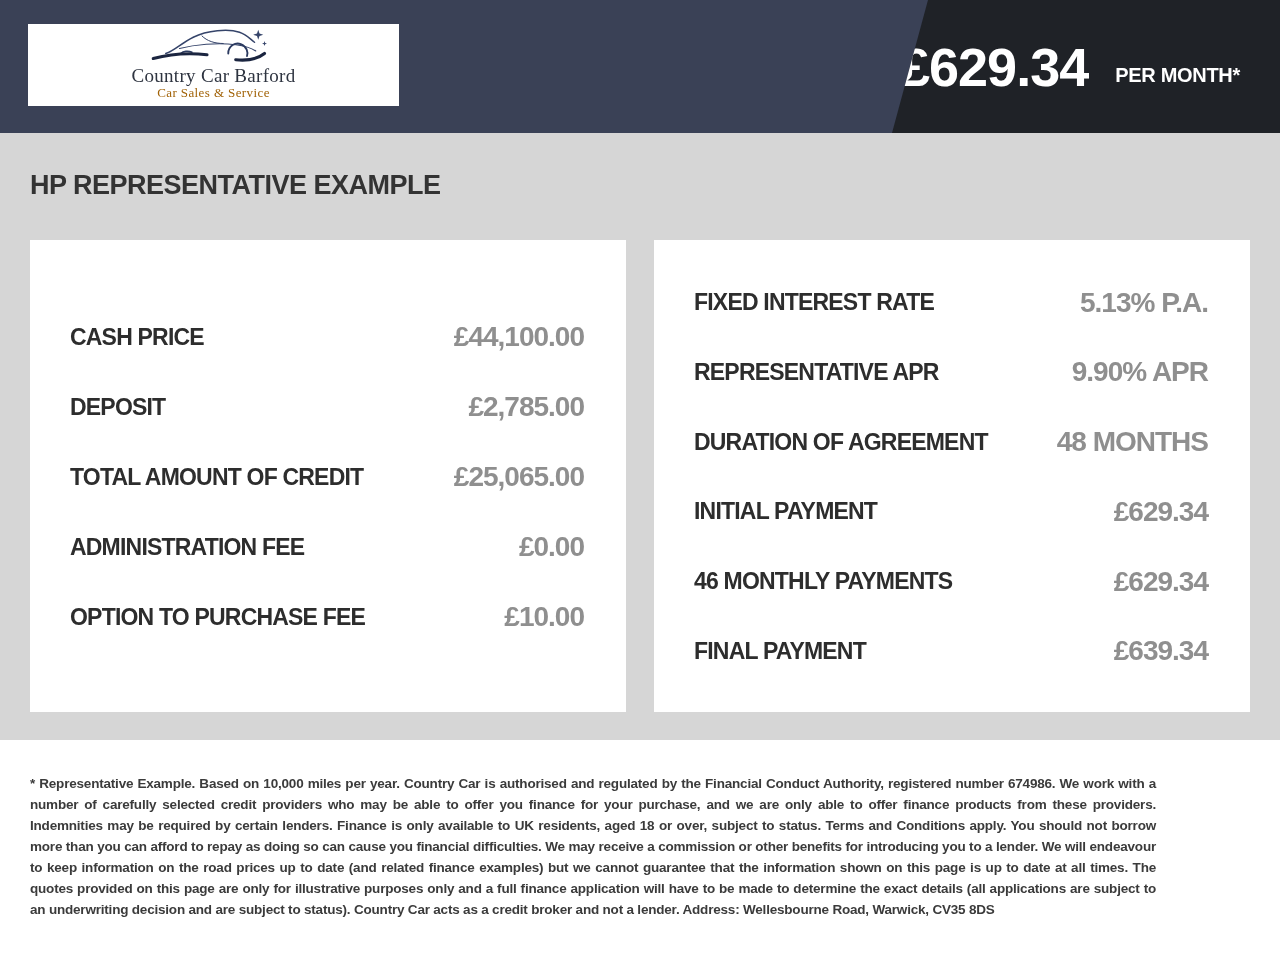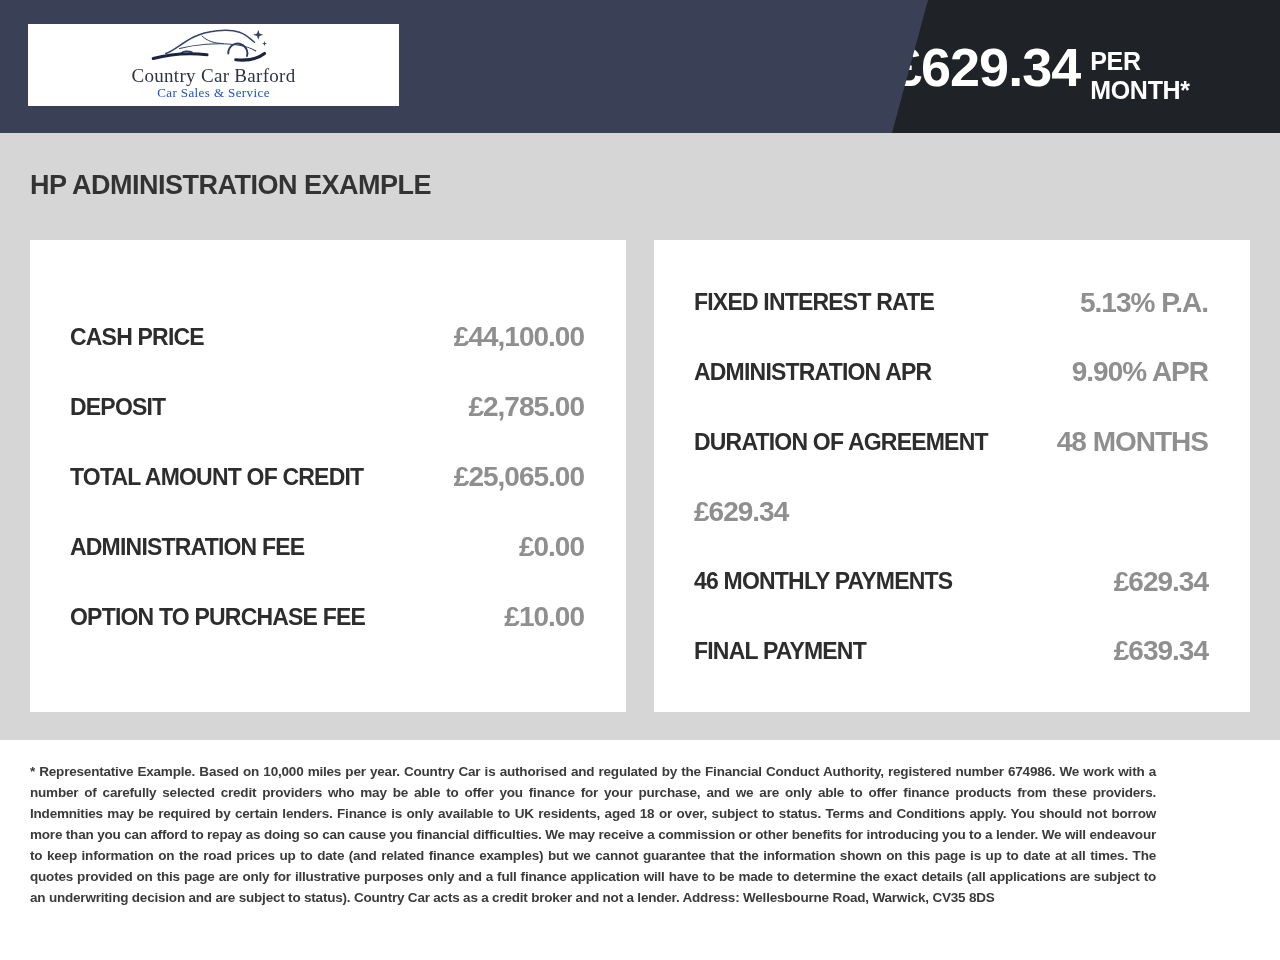--- a/index.html
+++ b/index.html
@@ -65,9 +65,9 @@
   }
   .price-suffix {
     color: #ffffff;
-    font-size: 25px;
-    font-weight: 700;
-    margin-left: 10px;
+    font-size: 20px;
+    font-weight: 700;
+    margin-left: 27px;
     margin-top: 18px;
     letter-spacing: -0.3px;
   }

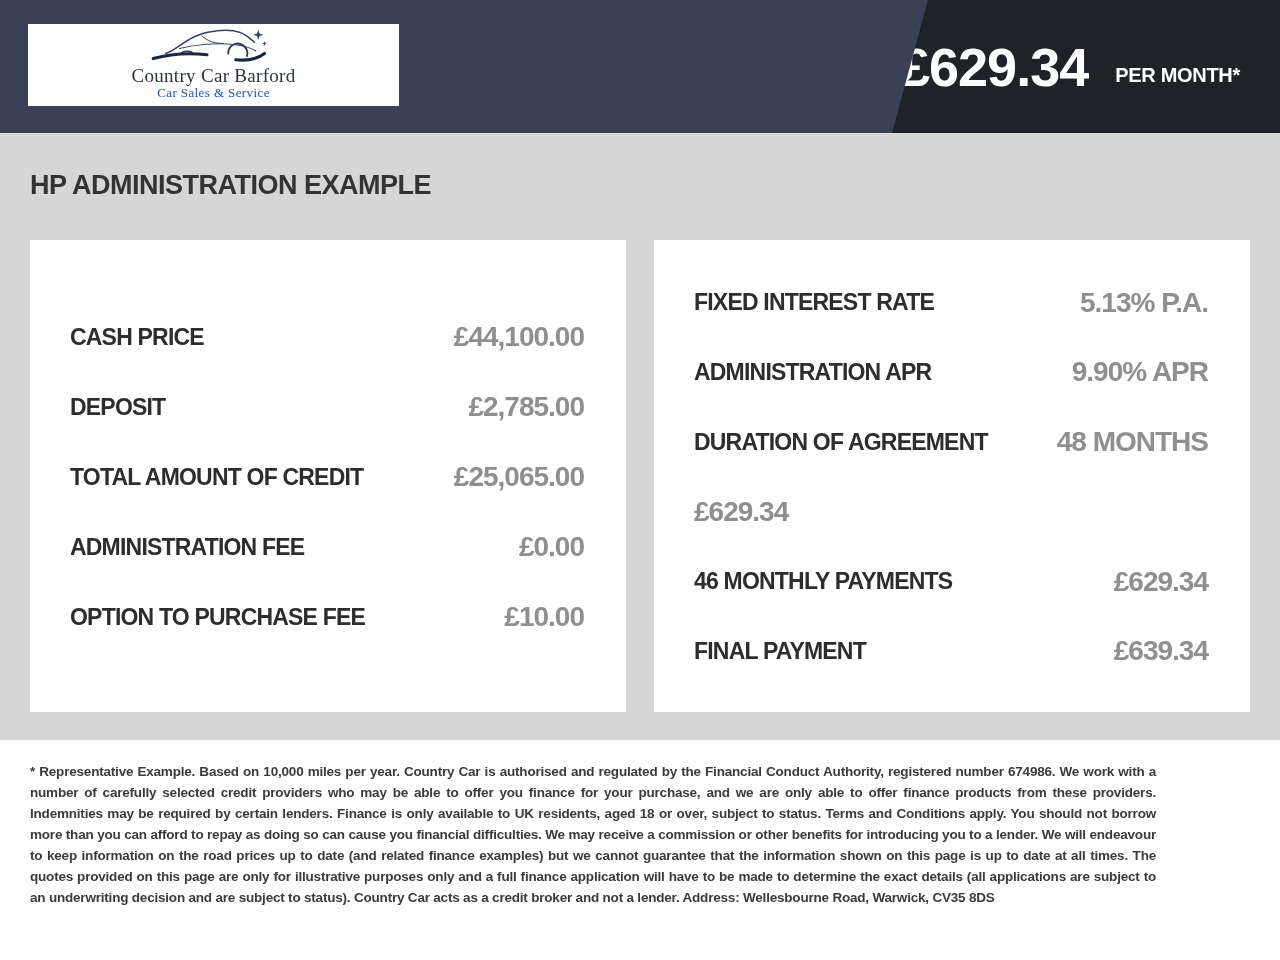--- a/index.html
+++ b/index.html
@@ -40,7 +40,7 @@
   .logo-tagline {
     font-family: "Liberation Serif", serif;
     font-size: 13px;
-    color: #1d4ed8;
+    color: #a16207;
     line-height: 15px;
     letter-spacing: 0.4px;
   }

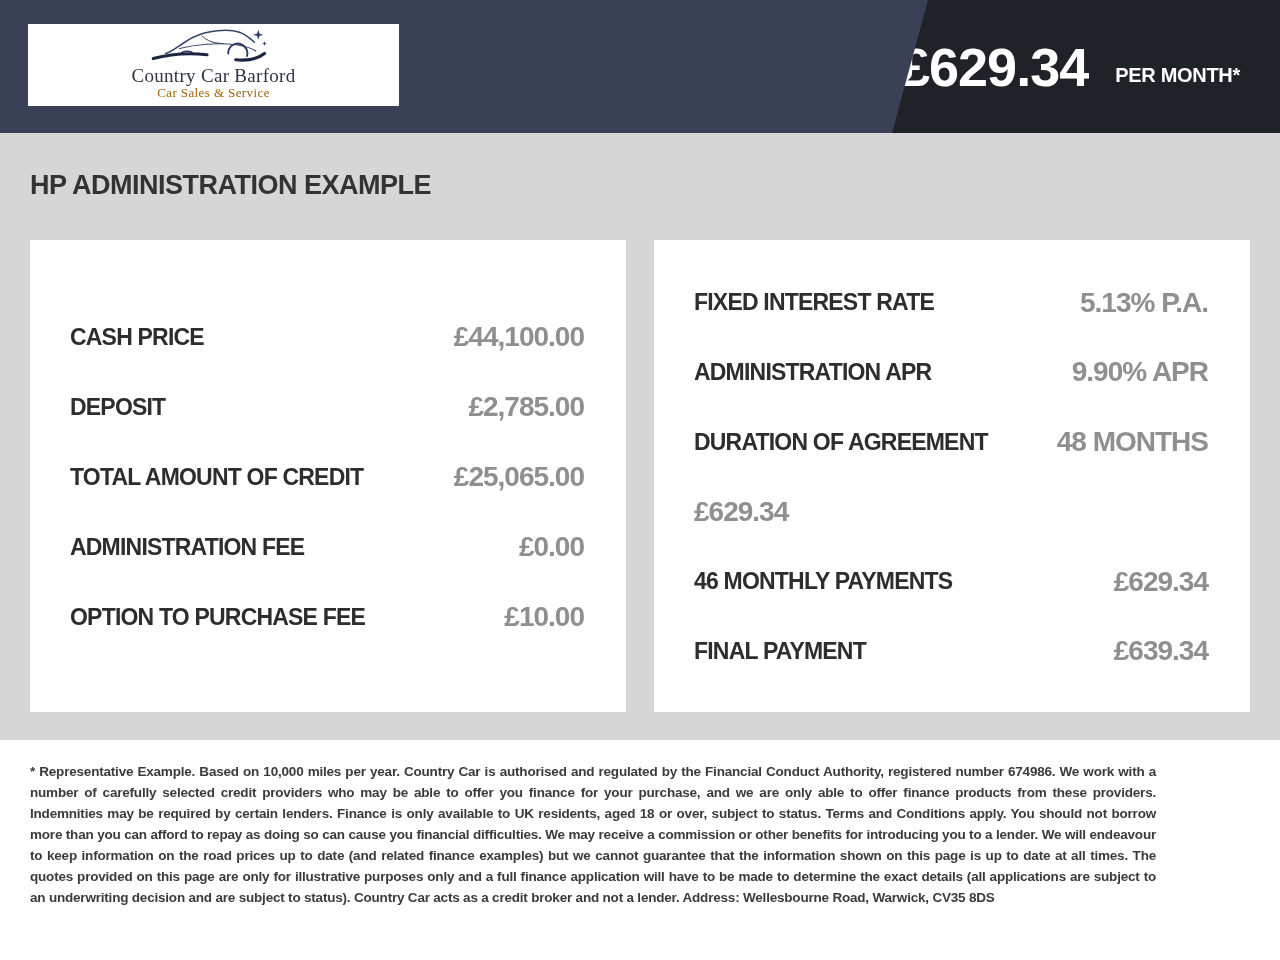--- a/index.html
+++ b/index.html
@@ -173,7 +173,7 @@
 </div>
 
 <div class="main">
-  <div class="page-heading">HP ADMINISTRATION EXAMPLE</div>
+  <div class="page-heading">HP REPRESENTATIVE EXAMPLE</div>
 
   <div class="panels">
 

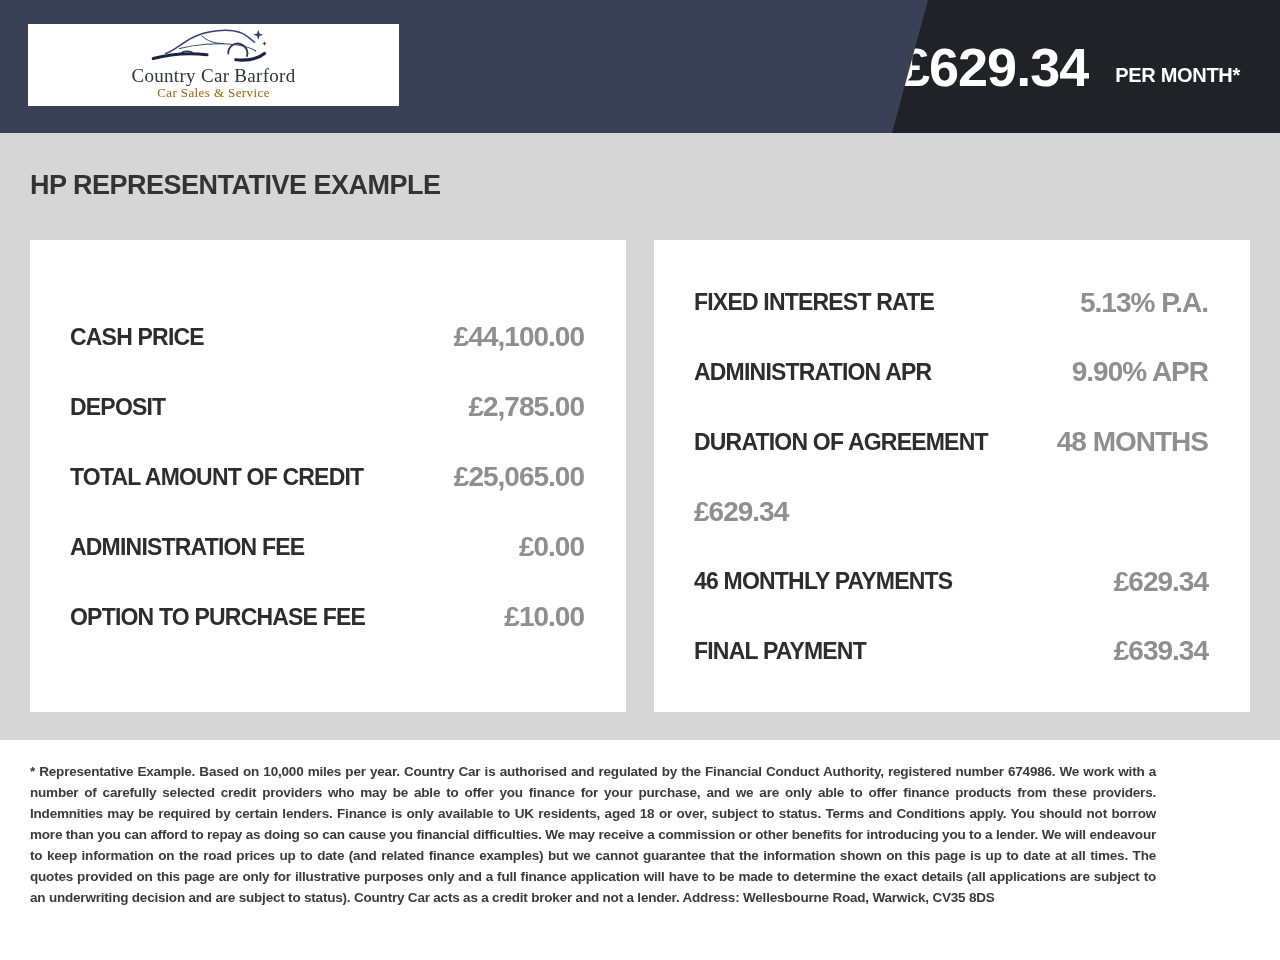--- a/index.html
+++ b/index.html
@@ -206,7 +206,7 @@
         <span class="finance-value">5.13% P.A.</span>
       </div>
       <div class="finance-row">
-        <span class="finance-label">ADMINISTRATION APR</span>
+        <span class="finance-label">REPRESENTATIVE APR</span>
         <span class="finance-value">9.90% APR</span>
       </div>
       <div class="finance-row">

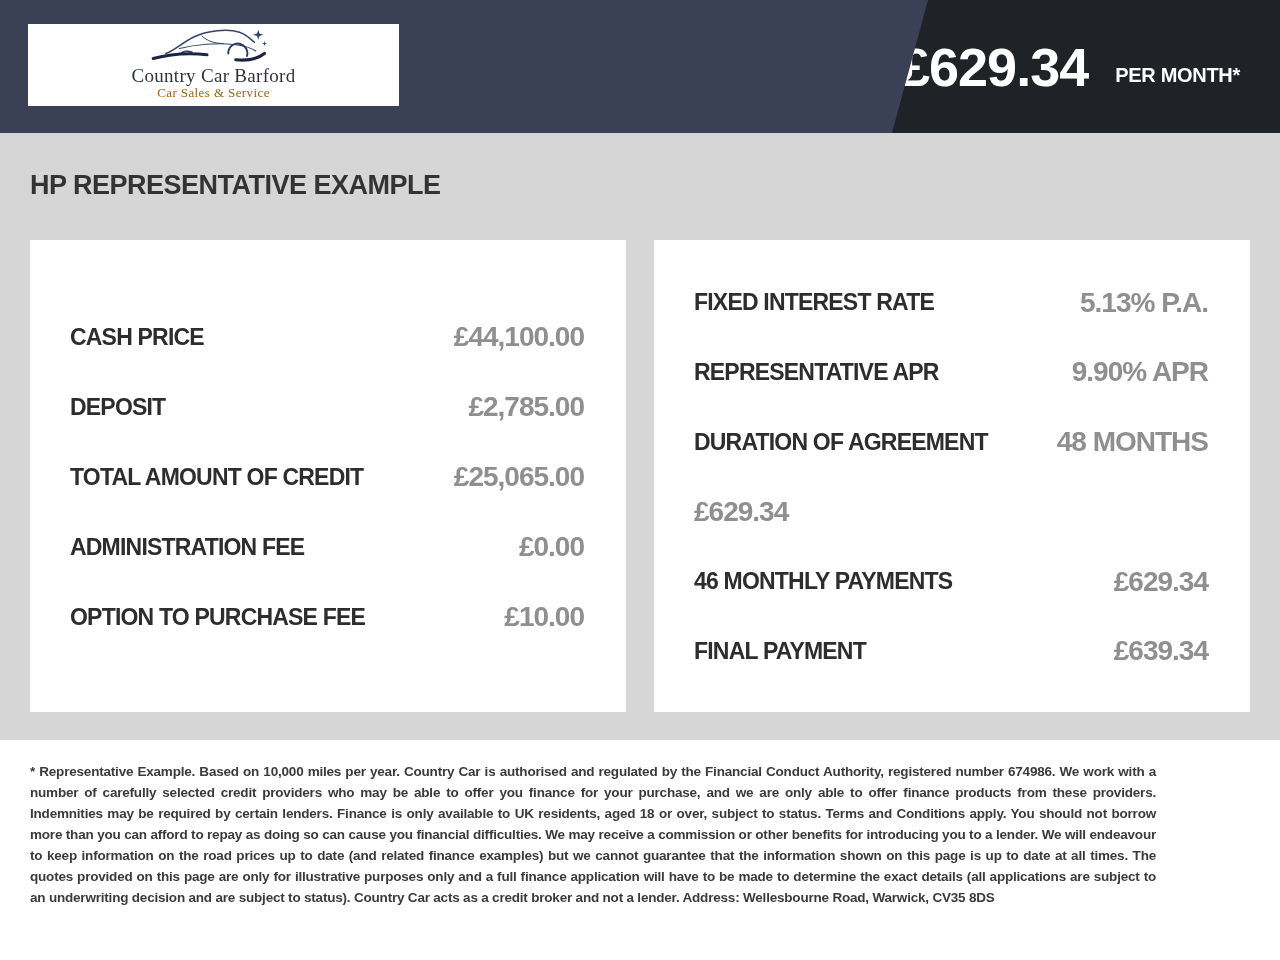--- a/index.html
+++ b/index.html
@@ -214,6 +214,7 @@
         <span class="finance-value">48 MONTHS</span>
       </div>
       <div class="finance-row">
+        <span class="finance-label">INITIAL PAYMENT</span>
         <span class="finance-value">£629.34</span>
       </div>
       <div class="finance-row">

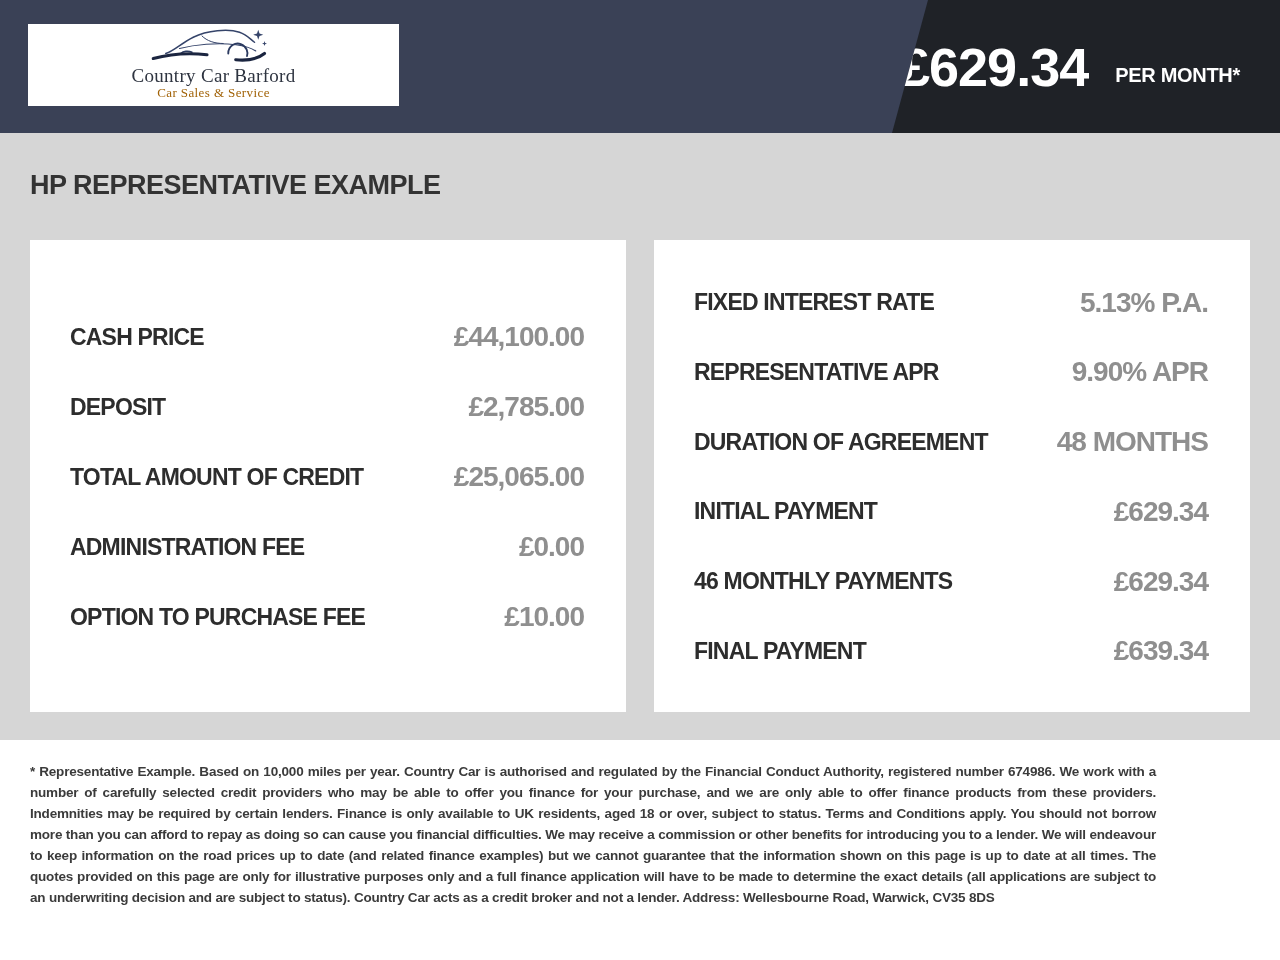--- a/index.html
+++ b/index.html
@@ -126,7 +126,7 @@
     width: 1280px;
     height: 220px;
     background: #ffffff;
-    padding: 21px 30px 0 30px;
+    padding: 33px 30px 0 30px;
   }
   .disclaimer {
     max-width: 1126px;

